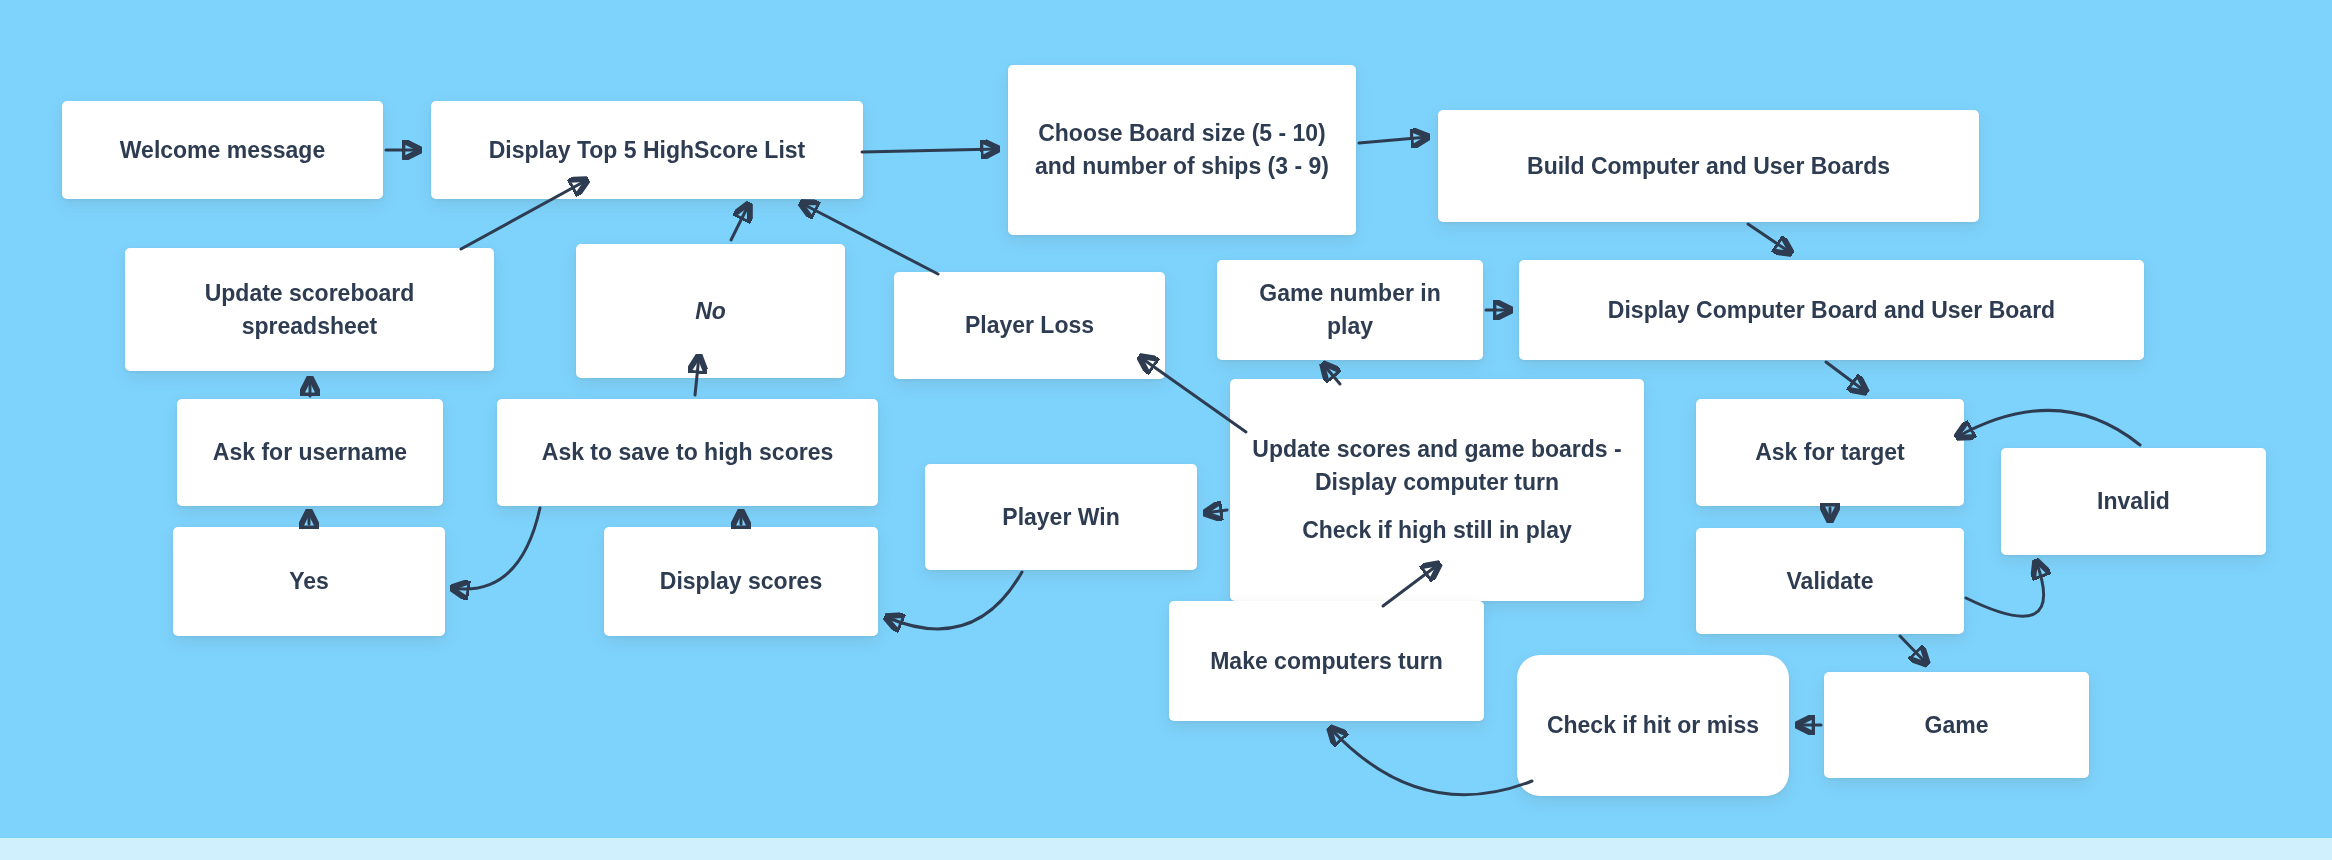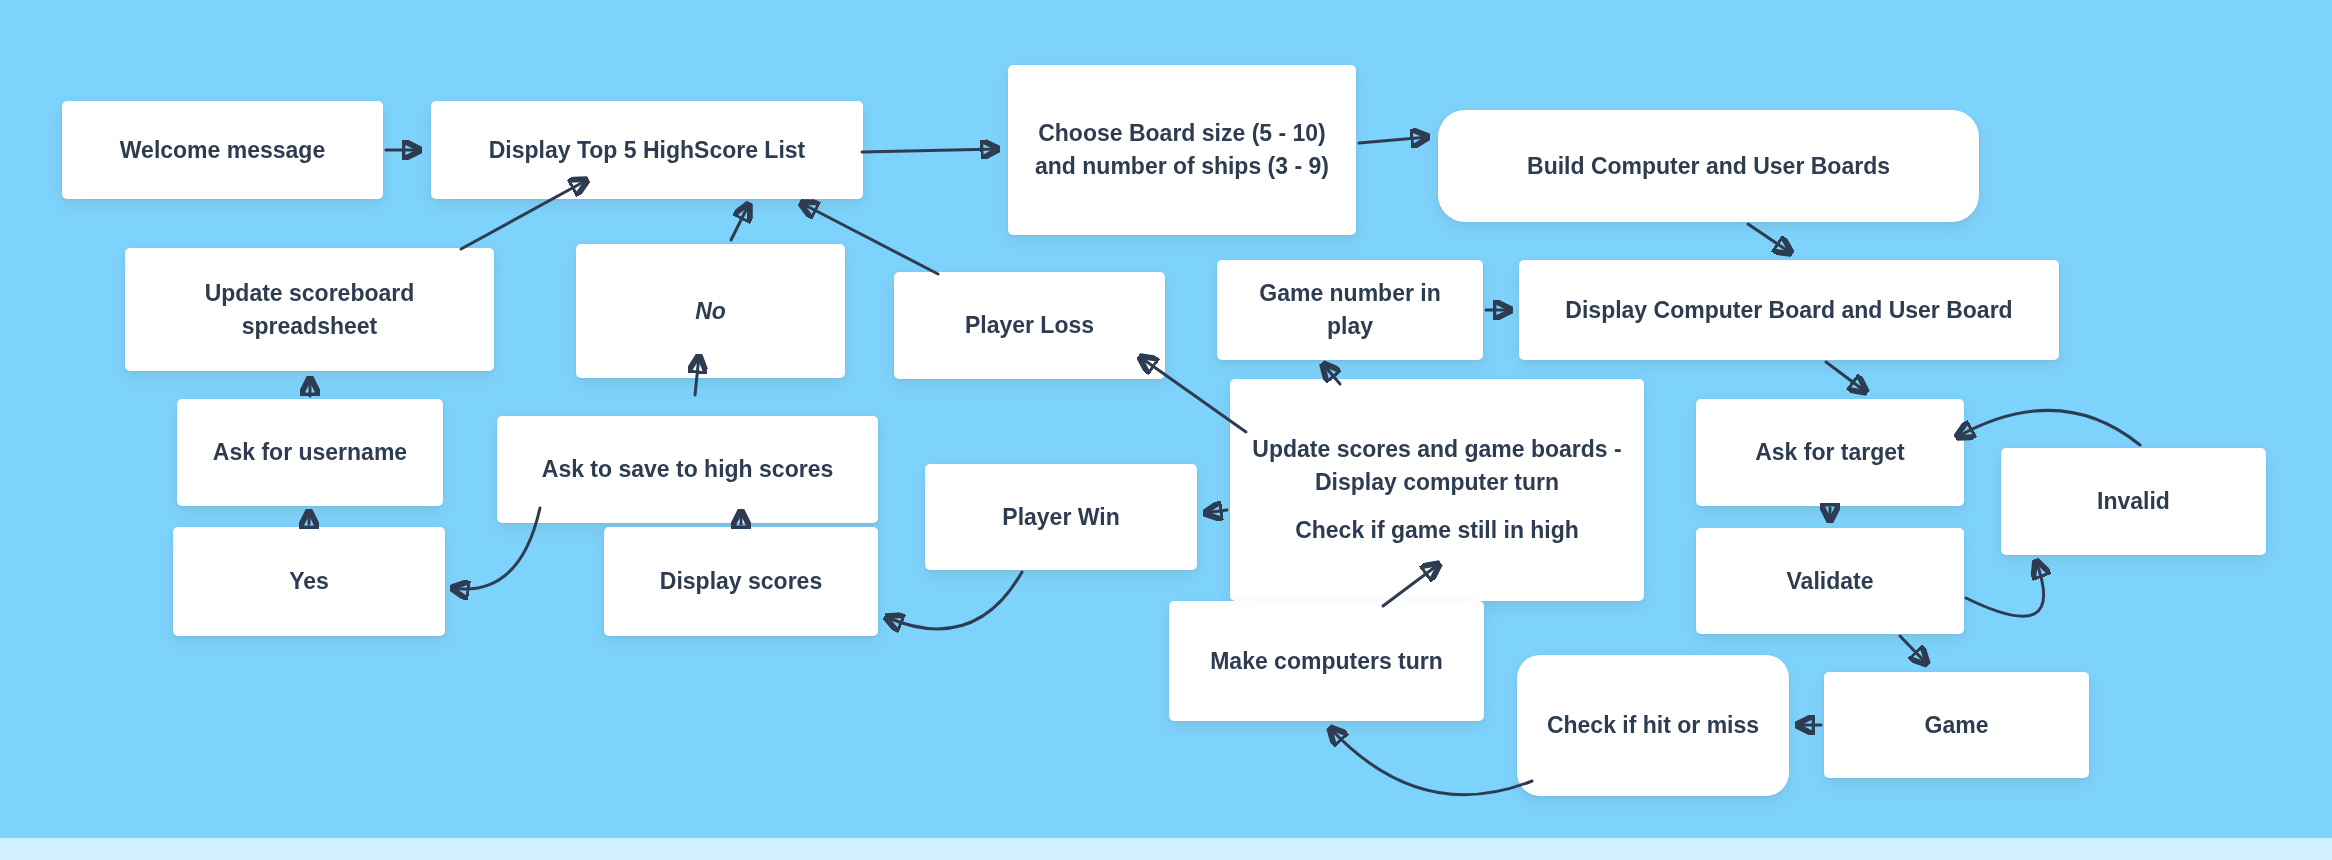--- a/index.html
+++ b/index.html
@@ -66,7 +66,7 @@
 
   <div class="node" style="left:1008px;top:65px;width:348px;height:170px;">Choose Board size (5 - 10) and number of ships (3 - 9)</div>
 
-  <div class="node" style="left:1438px;top:110px;width:541px;height:112px;border-radius:27px;">Build Computer and User Boards</div>
+  <div class="node" style="left:1438px;top:110px;width:541px;height:112px;">Build Computer and User Boards</div>
 
   <div class="node" style="left:125px;top:248px;width:369px;height:123px;">Update scoreboard spreadsheet</div>
 

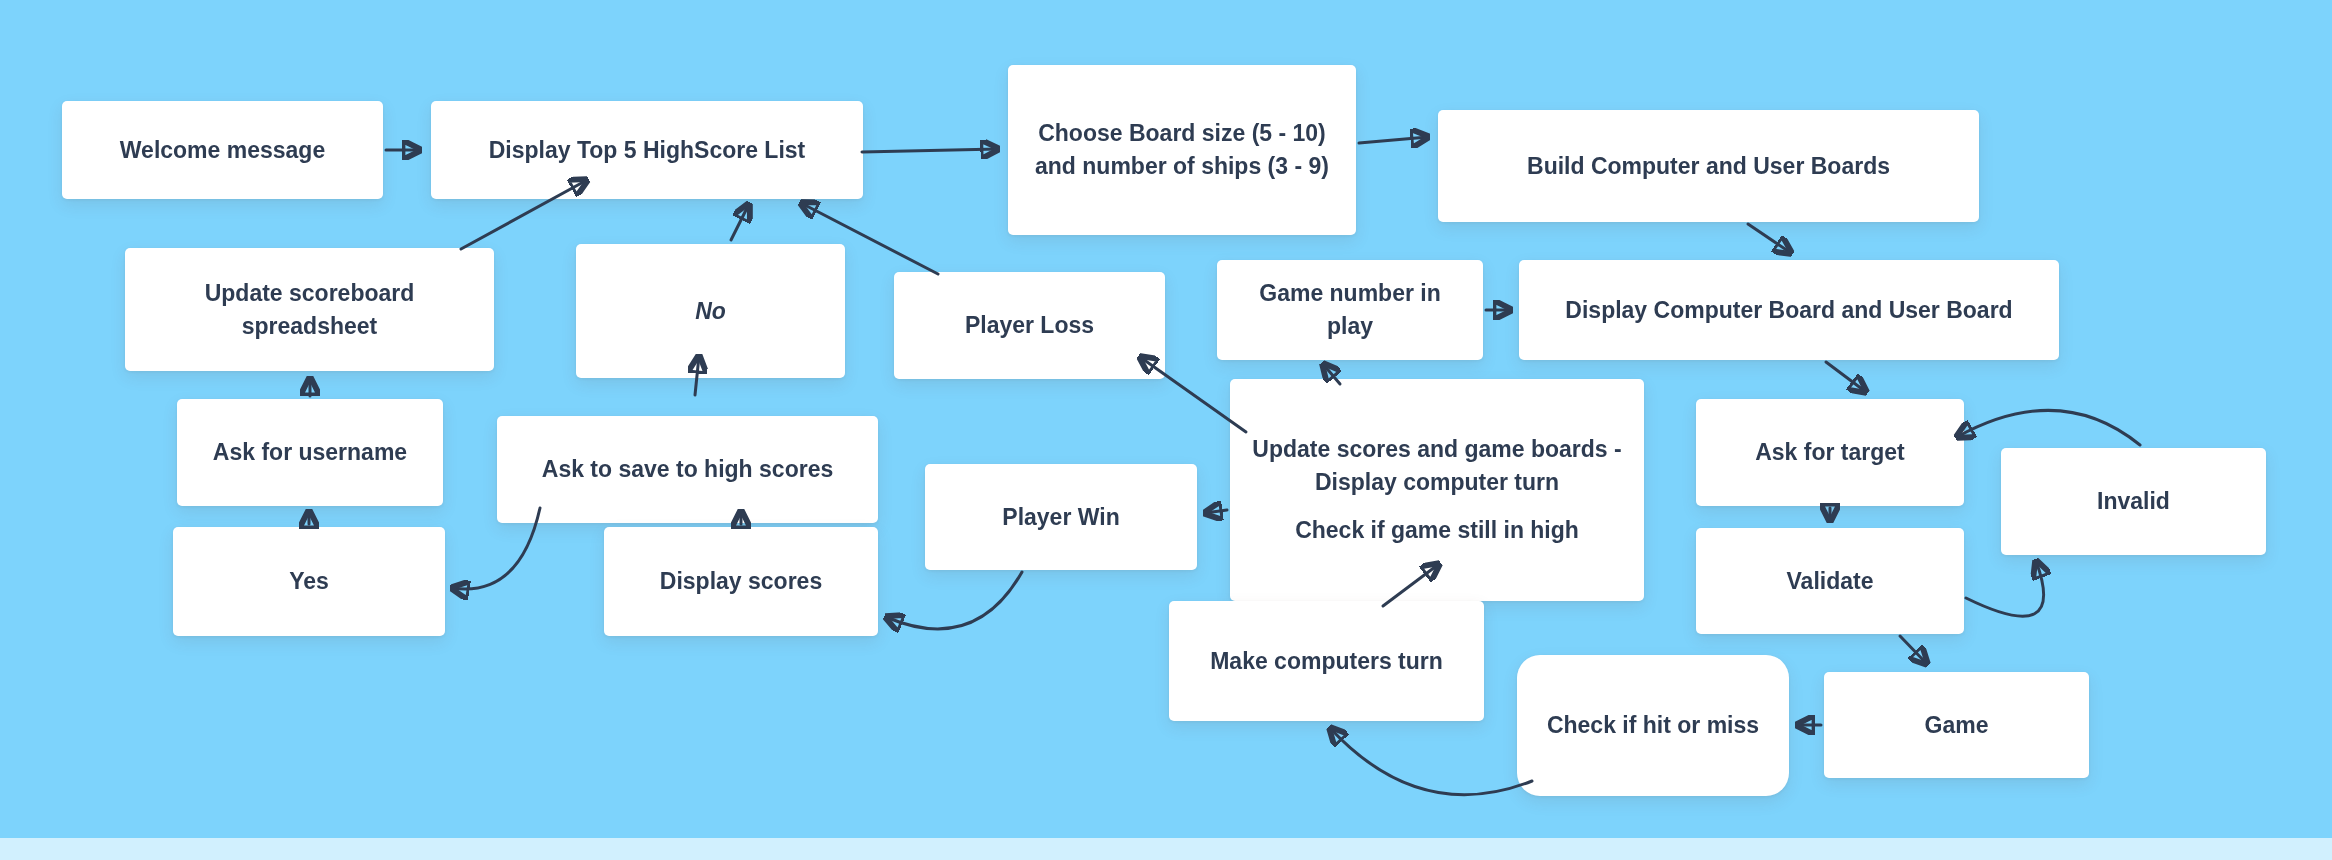--- a/index.html
+++ b/index.html
@@ -76,7 +76,7 @@
 
   <div class="node" style="left:1217px;top:260px;width:266px;height:100px;">Game number in play</div>
 
-  <div class="node" style="left:1519px;top:260px;width:540px;height:100px;">Display Computer Board and User Board</div>
+  <div class="node" style="left:1519px;top:260px;width:625px;height:100px;">Display Computer Board and User Board</div>
 
   <div class="node" style="left:177px;top:399px;width:266px;height:107px;">Ask for username</div>
 

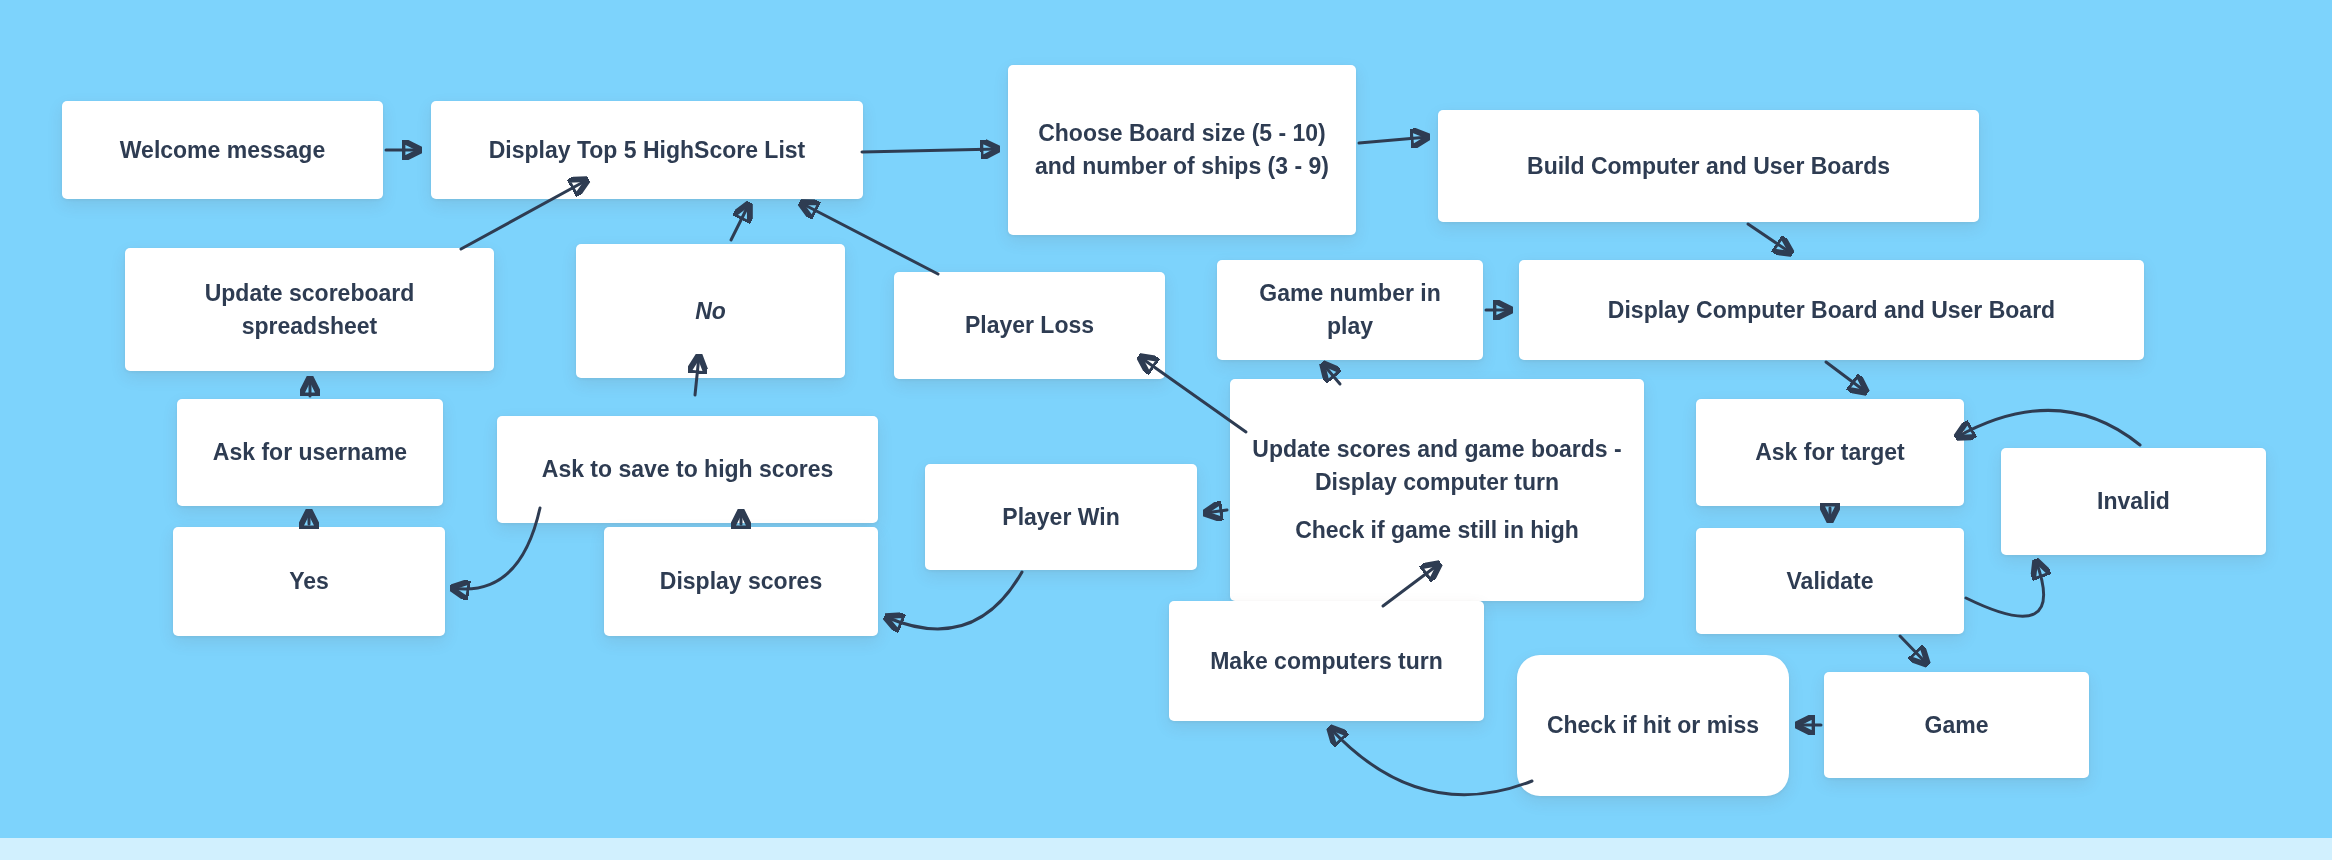--- a/index.html
+++ b/index.html
@@ -80,7 +80,7 @@
 
   <div class="node" style="left:177px;top:399px;width:266px;height:107px;">Ask for username</div>
 
-  <div class="node" style="left:497px;top:399px;width:381px;height:107px;margin-top:17px;">Ask to save to high scores</div>
+  <div class="node" style="left:497px;top:399px;width:381px;height:107px;">Ask to save to high scores</div>
 
   <div class="node" style="left:1230px;top:379px;width:414px;height:222px;">
     <div>

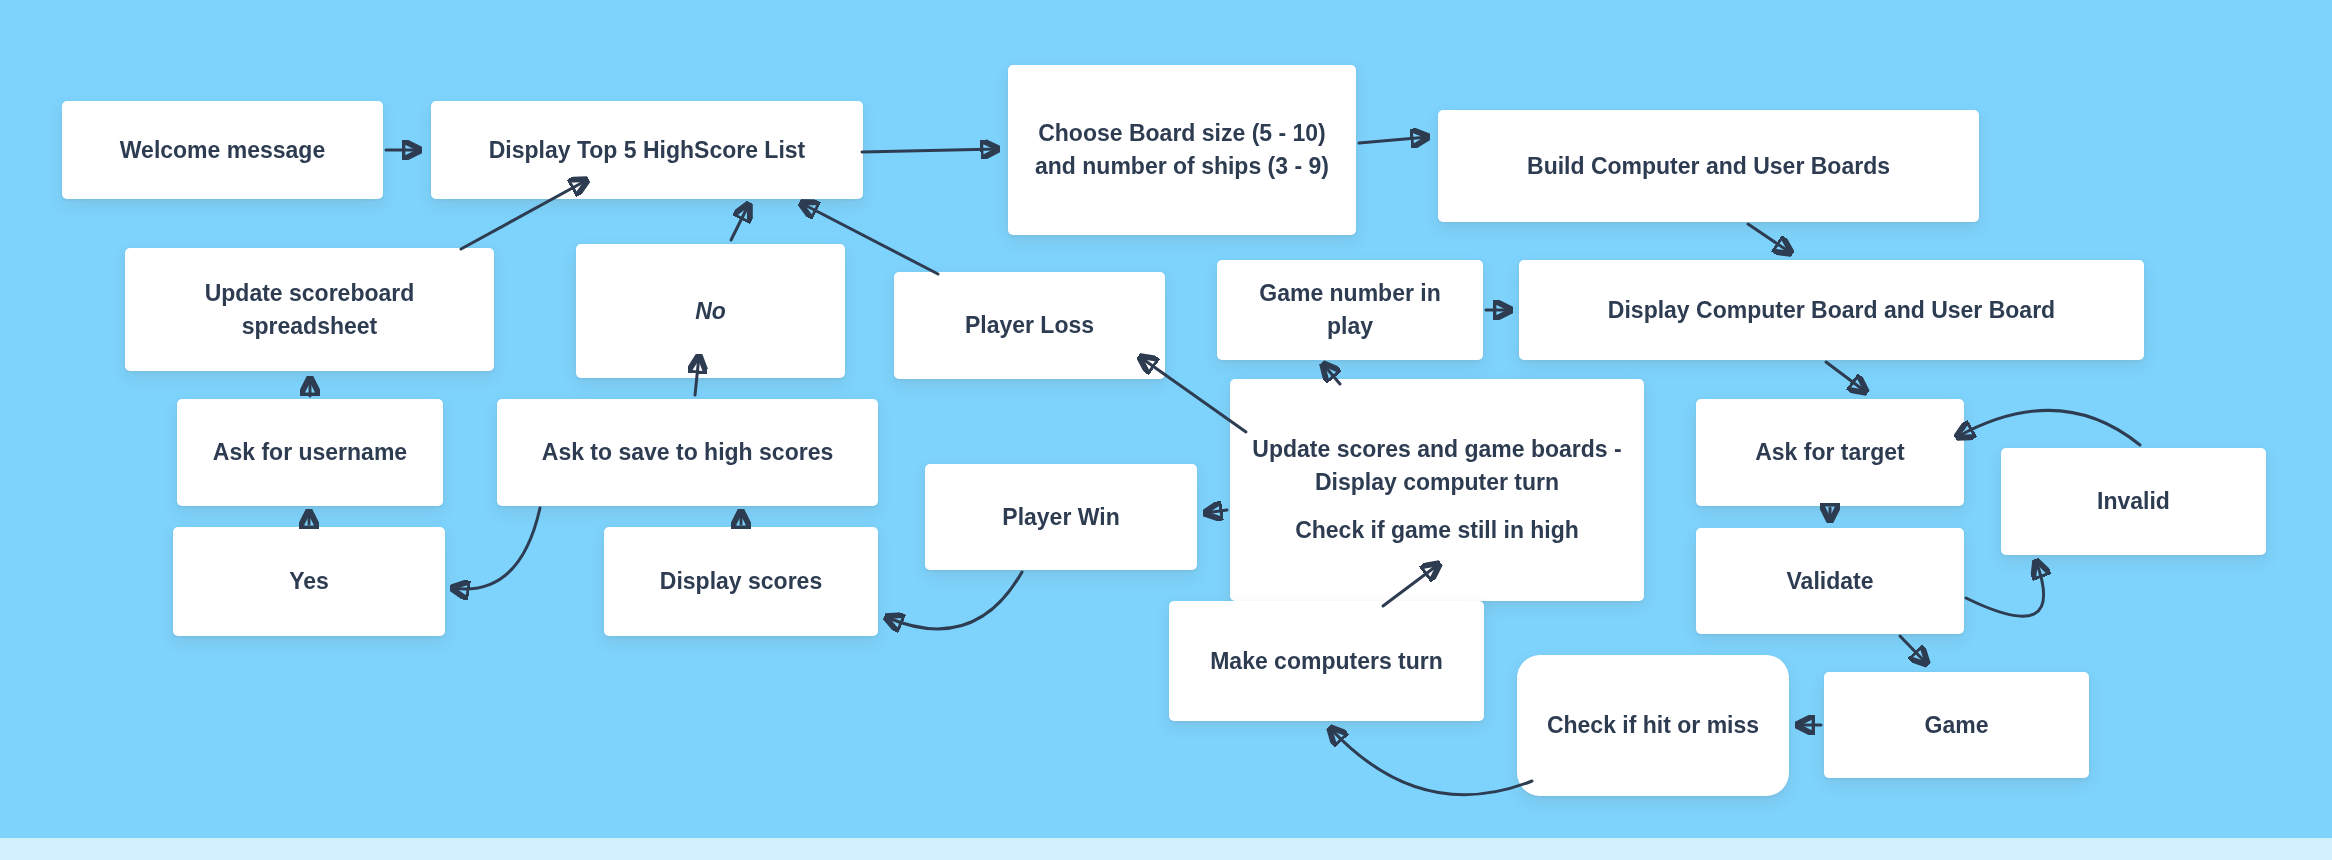--- a/index.html
+++ b/index.html
@@ -85,7 +85,7 @@
   <div class="node" style="left:1230px;top:379px;width:414px;height:222px;">
     <div>
       <div>Update scores and game boards - Display computer turn</div>
-      <div class="line2">Check if game still in high</div>
+      <div class="line2">Check if high still in play</div>
     </div>
   </div>
 

